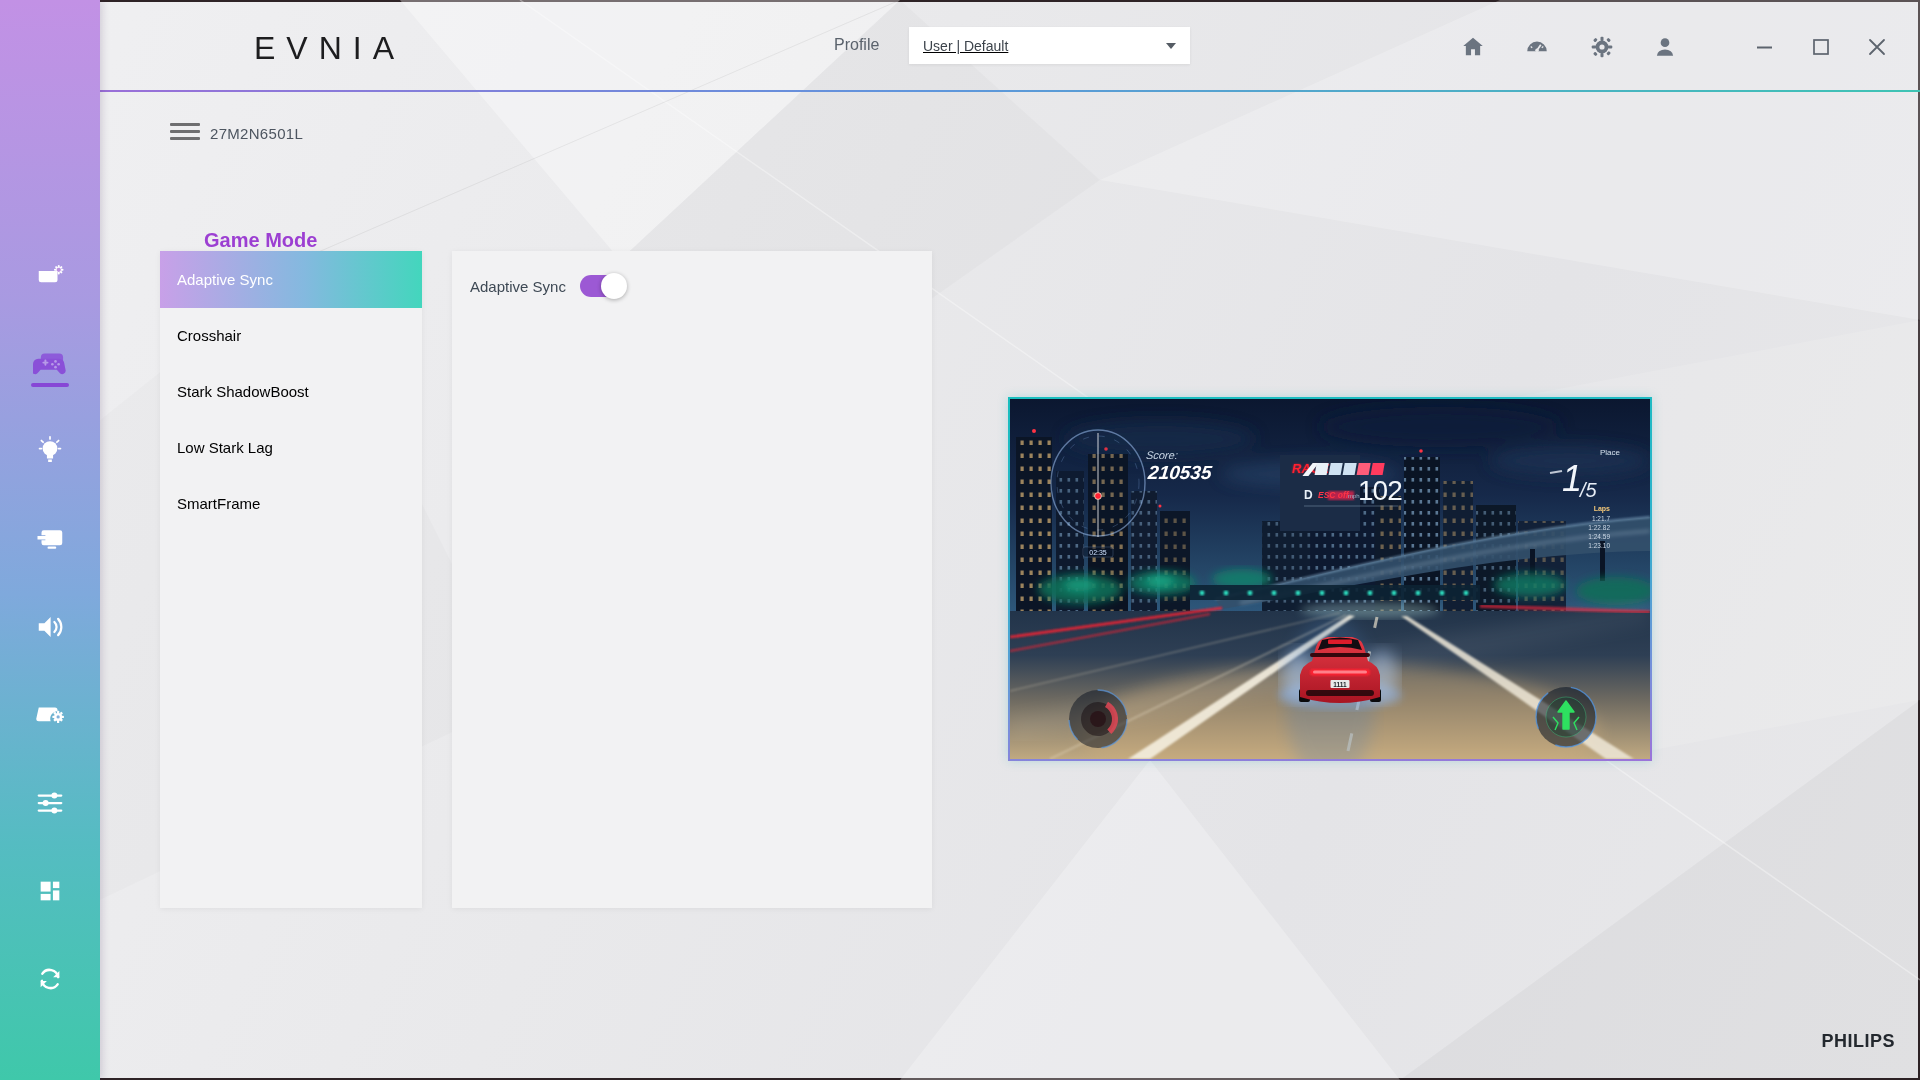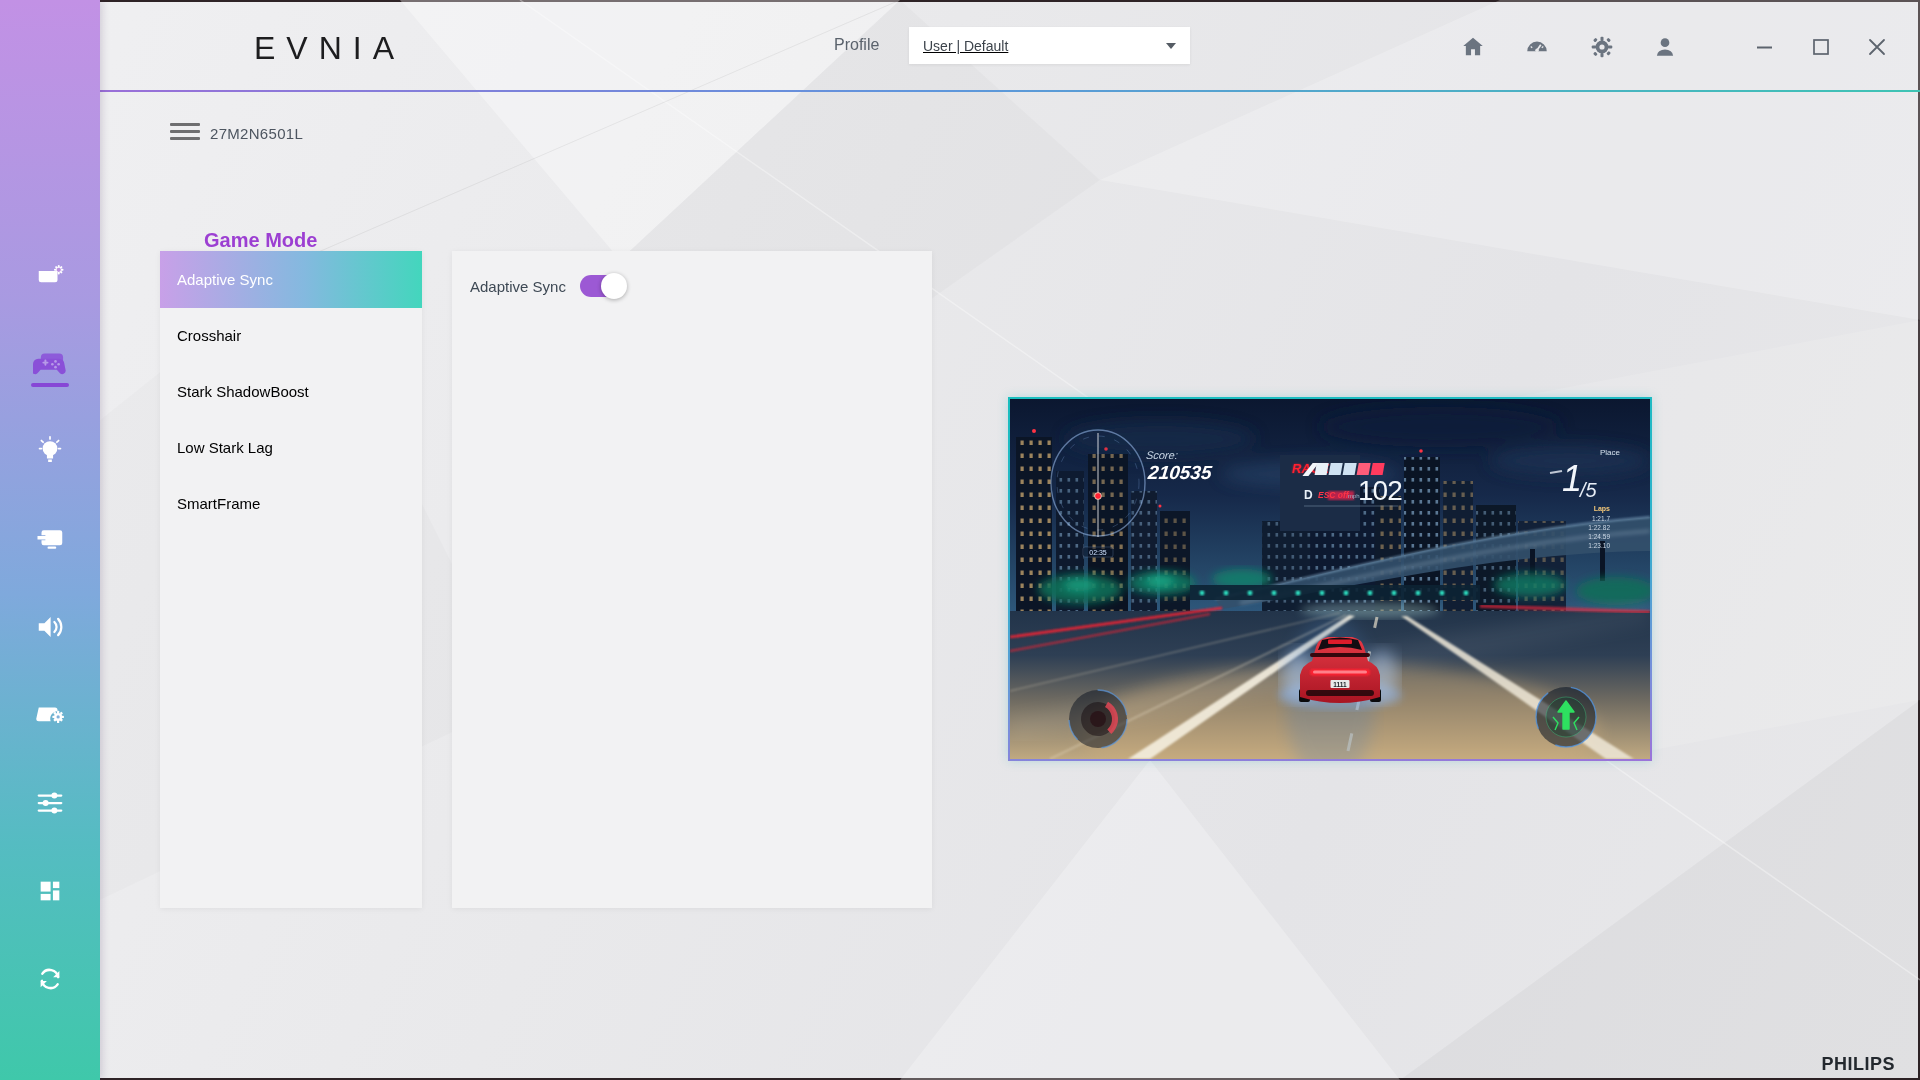--- a/index.html
+++ b/index.html
@@ -64,7 +64,7 @@
   .preview-inner svg{display:block;}
   svg text{font-family:"Liberation Sans",sans-serif;}
 
-  .brand{position:absolute;right:25px;bottom:5px;z-index:4;font-size:18px;font-weight:bold;color:#23282e;letter-spacing:.5px;padding-left:35px;}
+  .brand{position:absolute;right:25px;bottom:28px;z-index:4;font-size:18px;font-weight:bold;color:#23282e;letter-spacing:.5px;padding-left:35px;}
 </style>
 </head>
 <body>

